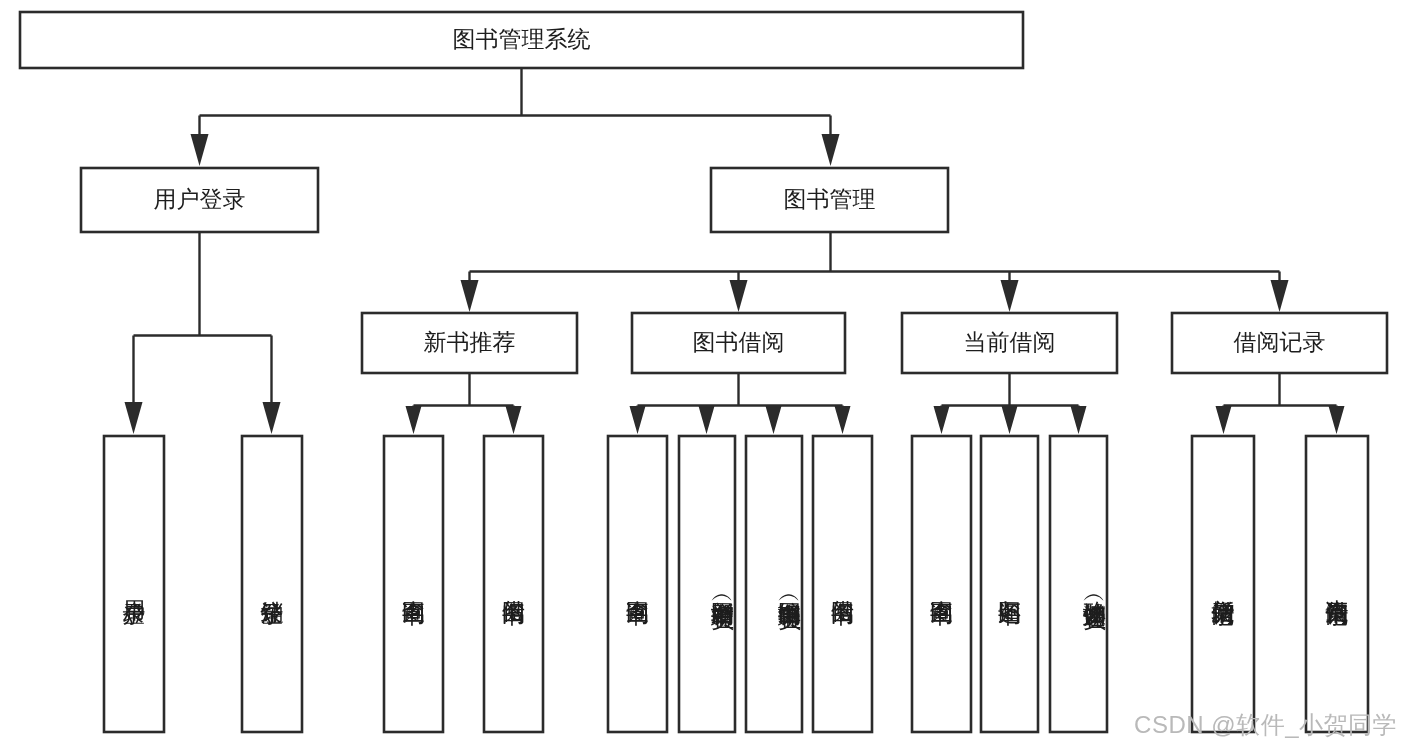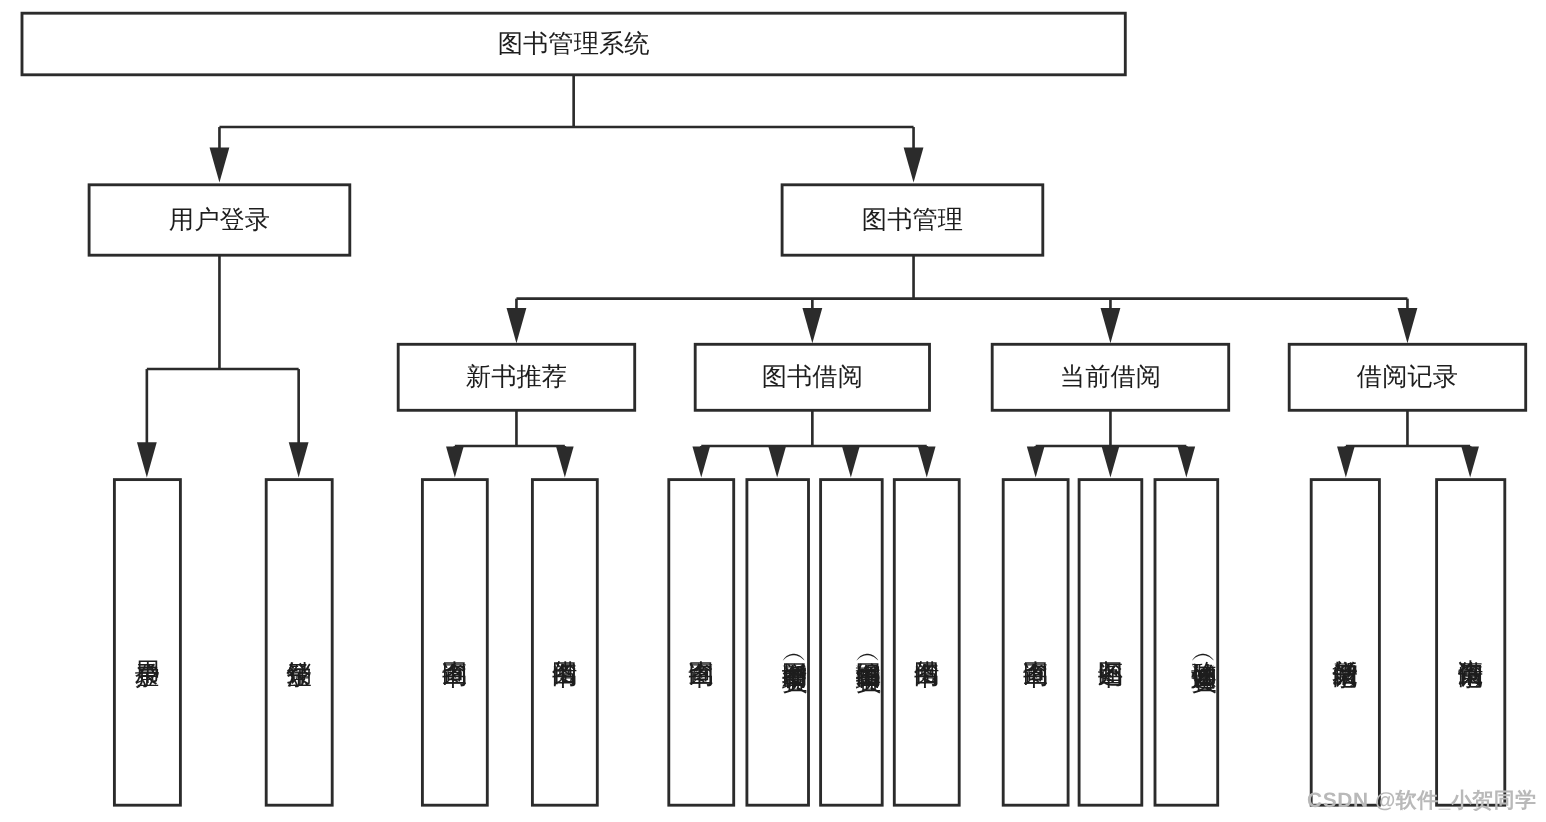--- a/index.html
+++ b/index.html
@@ -67,11 +67,10 @@
     right: 8px;
     bottom: 6px;
     font-family: "Liberation Sans", "DejaVu Sans", sans-serif;
-    font-size: 19px;
+    font-size: 24px;
     color: #b9b9b9;
     letter-spacing: 0.5px;
     user-select: none;
-    font-weight: bold;
   }
 </style>
 </head>

